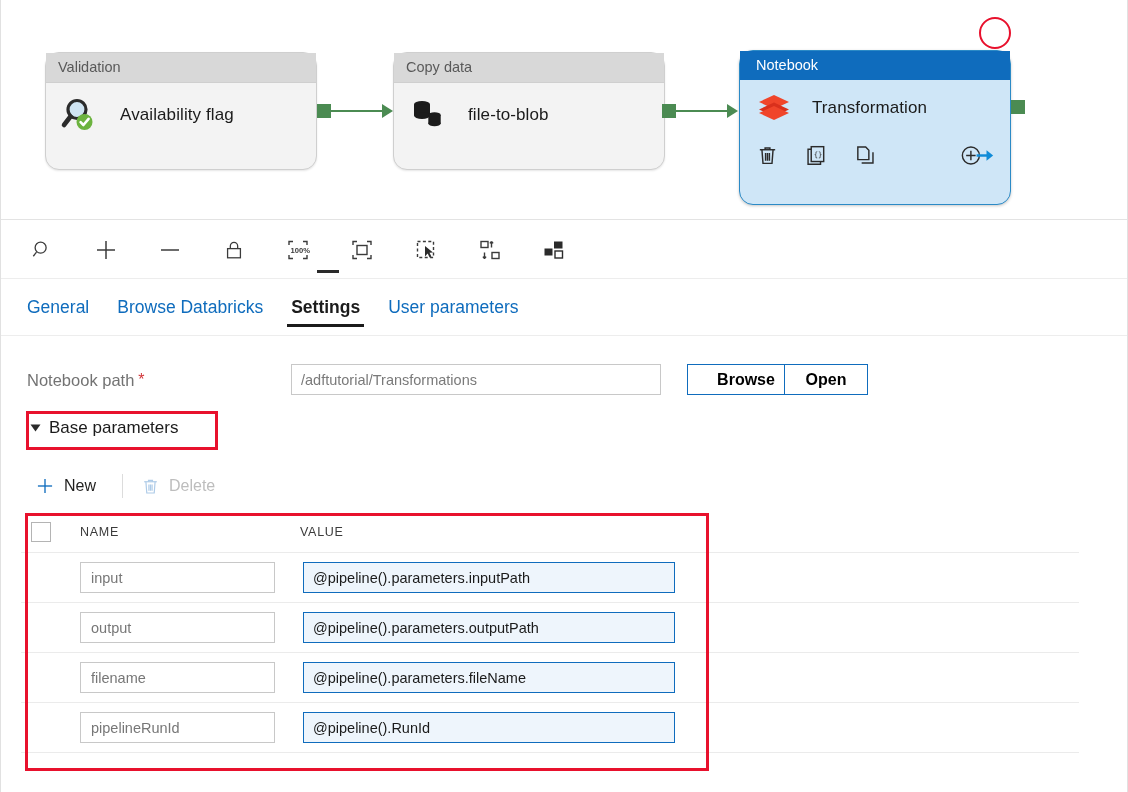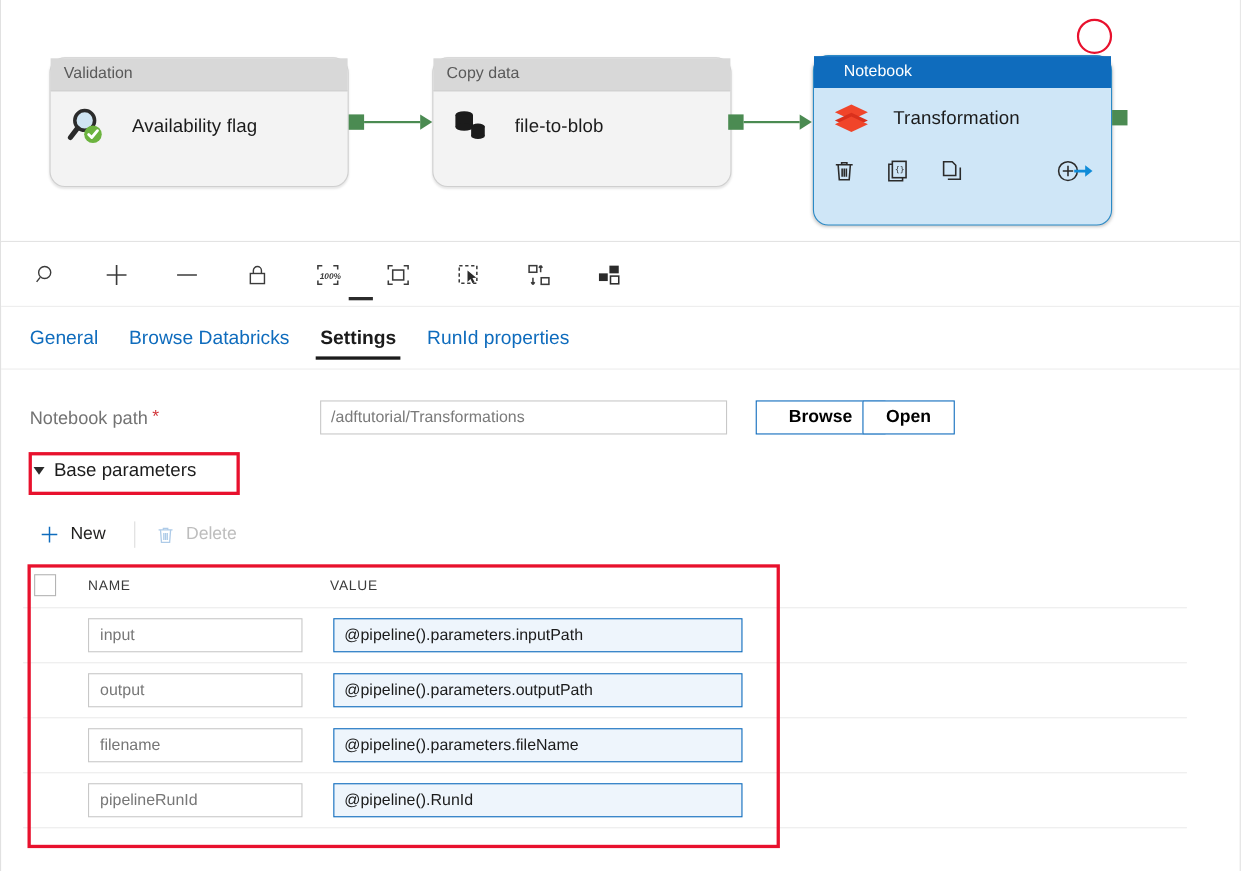--- a/index.html
+++ b/index.html
@@ -51,7 +51,7 @@
     background:#0f6cbd;
     color:#ffffff;
     font-size:14.5px;
-    padding:6px 12px 7px 27px;
+    padding:6px 12px 7px 16px;
   }
   .node.selected .node-body {
     display:flex; align-items:center; gap:18px;

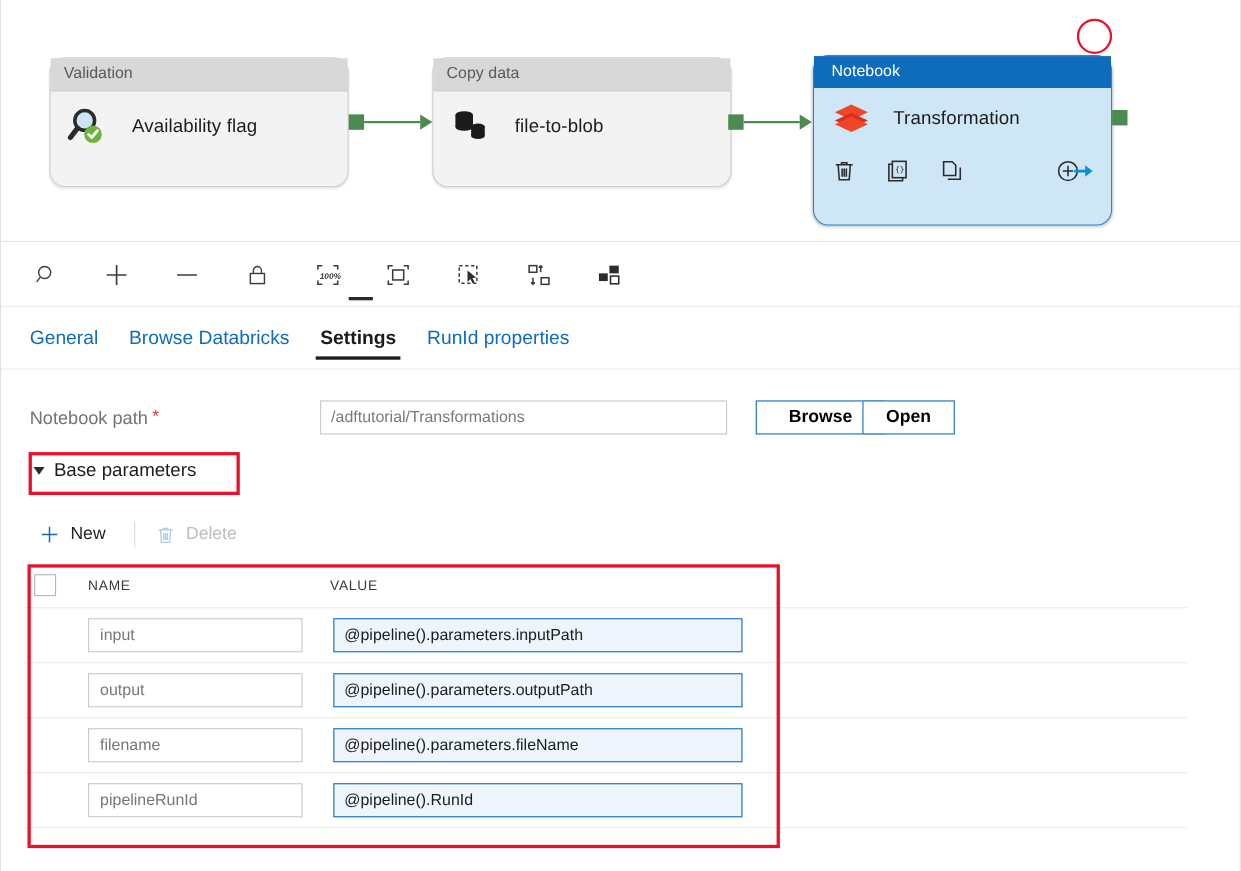--- a/index.html
+++ b/index.html
@@ -85,7 +85,7 @@
   #toolbar {
     position:absolute; left:0; top:221px; width:1126px; height:58px;
     background:#ffffff; border-bottom:1px solid #ededed;
-    display:flex; align-items:center; padding-left:26px; gap:34px;font-style:italic;
+    display:flex; align-items:center; padding-left:26px; gap:34px;
   }
   .tb-btn { width:30px;height:30px;display:flex;align-items:center;justify-content:center;cursor:pointer; }
 

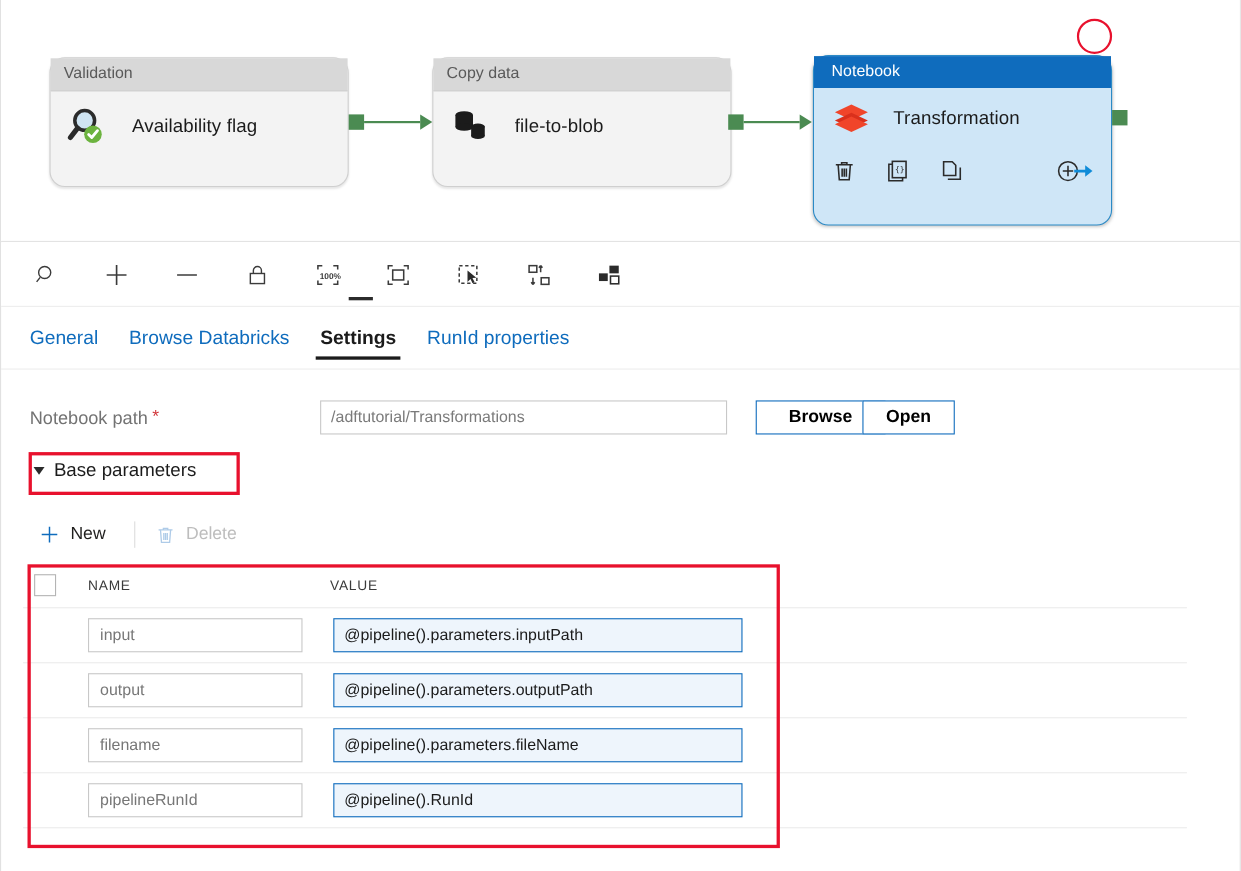--- a/index.html
+++ b/index.html
@@ -352,7 +352,7 @@
     <div class="tab">General</div>
     <div class="tab">Browse Databricks</div>
     <div class="tab active">Settings</div>
-    <div class="tab">RunId properties</div>
+    <div class="tab">User parameters</div>
   </div>
 
   <div id="form">

